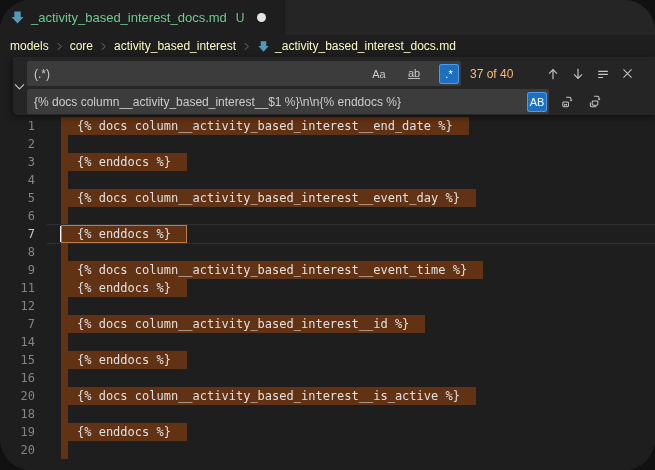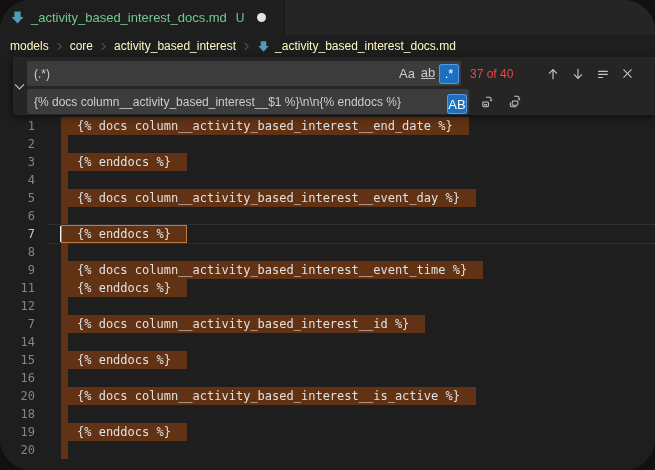--- a/index.html
+++ b/index.html
@@ -42,7 +42,7 @@
                 font-family:"Liberation Sans", sans-serif; font-size:12px; padding:0 4px 0 7px;
                 height:100%; }
   .opt-btn { width:20px; height:20px; flex:none; display:flex; align-items:center; justify-content:center;
-             border-radius:3px; color:#cccccc; font-size:13px; cursor:pointer; margin-left:1px; }
+             border-radius:3px; color:#cccccc; font-size:11px; cursor:pointer; margin-left:15px; }
   .opt-btn.active { background:#1d6fc0; box-shadow:inset 0 0 0 1px #4f9be5; color:#ffffff; }
   .ww-label { border-bottom:1px solid #bbbbbb; line-height:10px; }
   .match-count { margin-left:9px; font-size:12px; color:#ef4444; min-width:62px; }

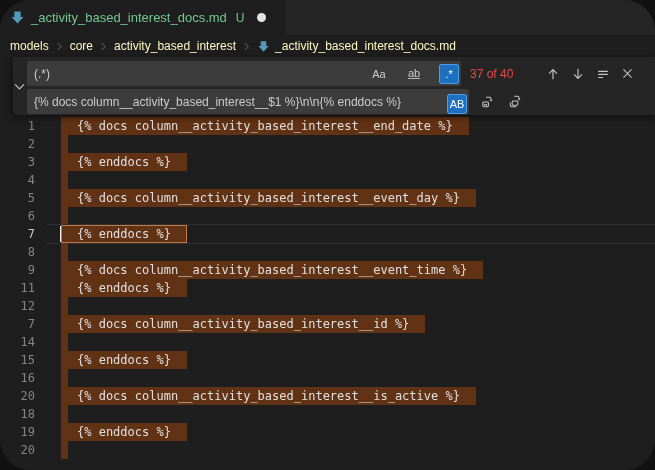--- a/index.html
+++ b/index.html
@@ -45,7 +45,7 @@
              border-radius:3px; color:#cccccc; font-size:11px; cursor:pointer; margin-left:15px; }
   .opt-btn.active { background:#1d6fc0; box-shadow:inset 0 0 0 1px #4f9be5; color:#ffffff; }
   .ww-label { border-bottom:1px solid #bbbbbb; line-height:10px; }
-  .match-count { margin-left:9px; font-size:12px; color:#ef4444; min-width:62px; }
+  .match-count { margin-left:9px; font-size:12px; color:#fdba74; min-width:62px; }
   .icon-btn { width:21px; height:21px; display:flex; align-items:center; justify-content:center;
               color:#c5c5c5; border-radius:3px; cursor:pointer; flex:none; }
   .nav-group { display:flex; align-items:center; gap:4px; margin-left:10px; }

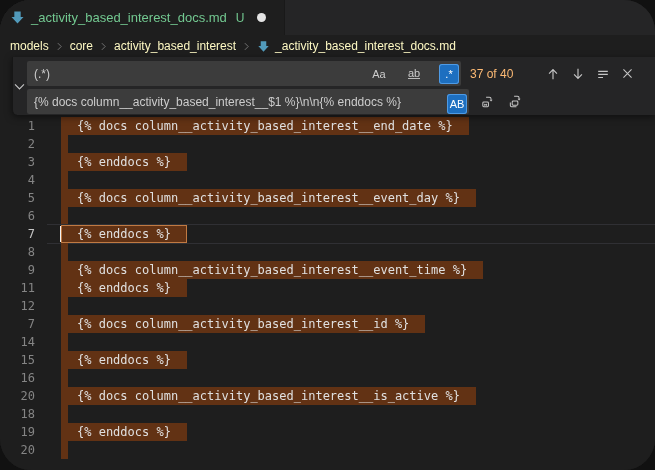--- a/index.html
+++ b/index.html
@@ -37,7 +37,7 @@
   .input-box { display:flex; align-items:center; background:#3c3c3c; border-radius:2px;
                height:25px; padding:0 2px 0 0; }
   .find-box { width:434px; }
-  .replace-box { width:442px;align-items:flex-end; }
+  .replace-box { width:522px; }
   .input-text { flex:1; background:transparent; border:none; outline:none; color:#cccccc;
                 font-family:"Liberation Sans", sans-serif; font-size:12px; padding:0 4px 0 7px;
                 height:100%; }

